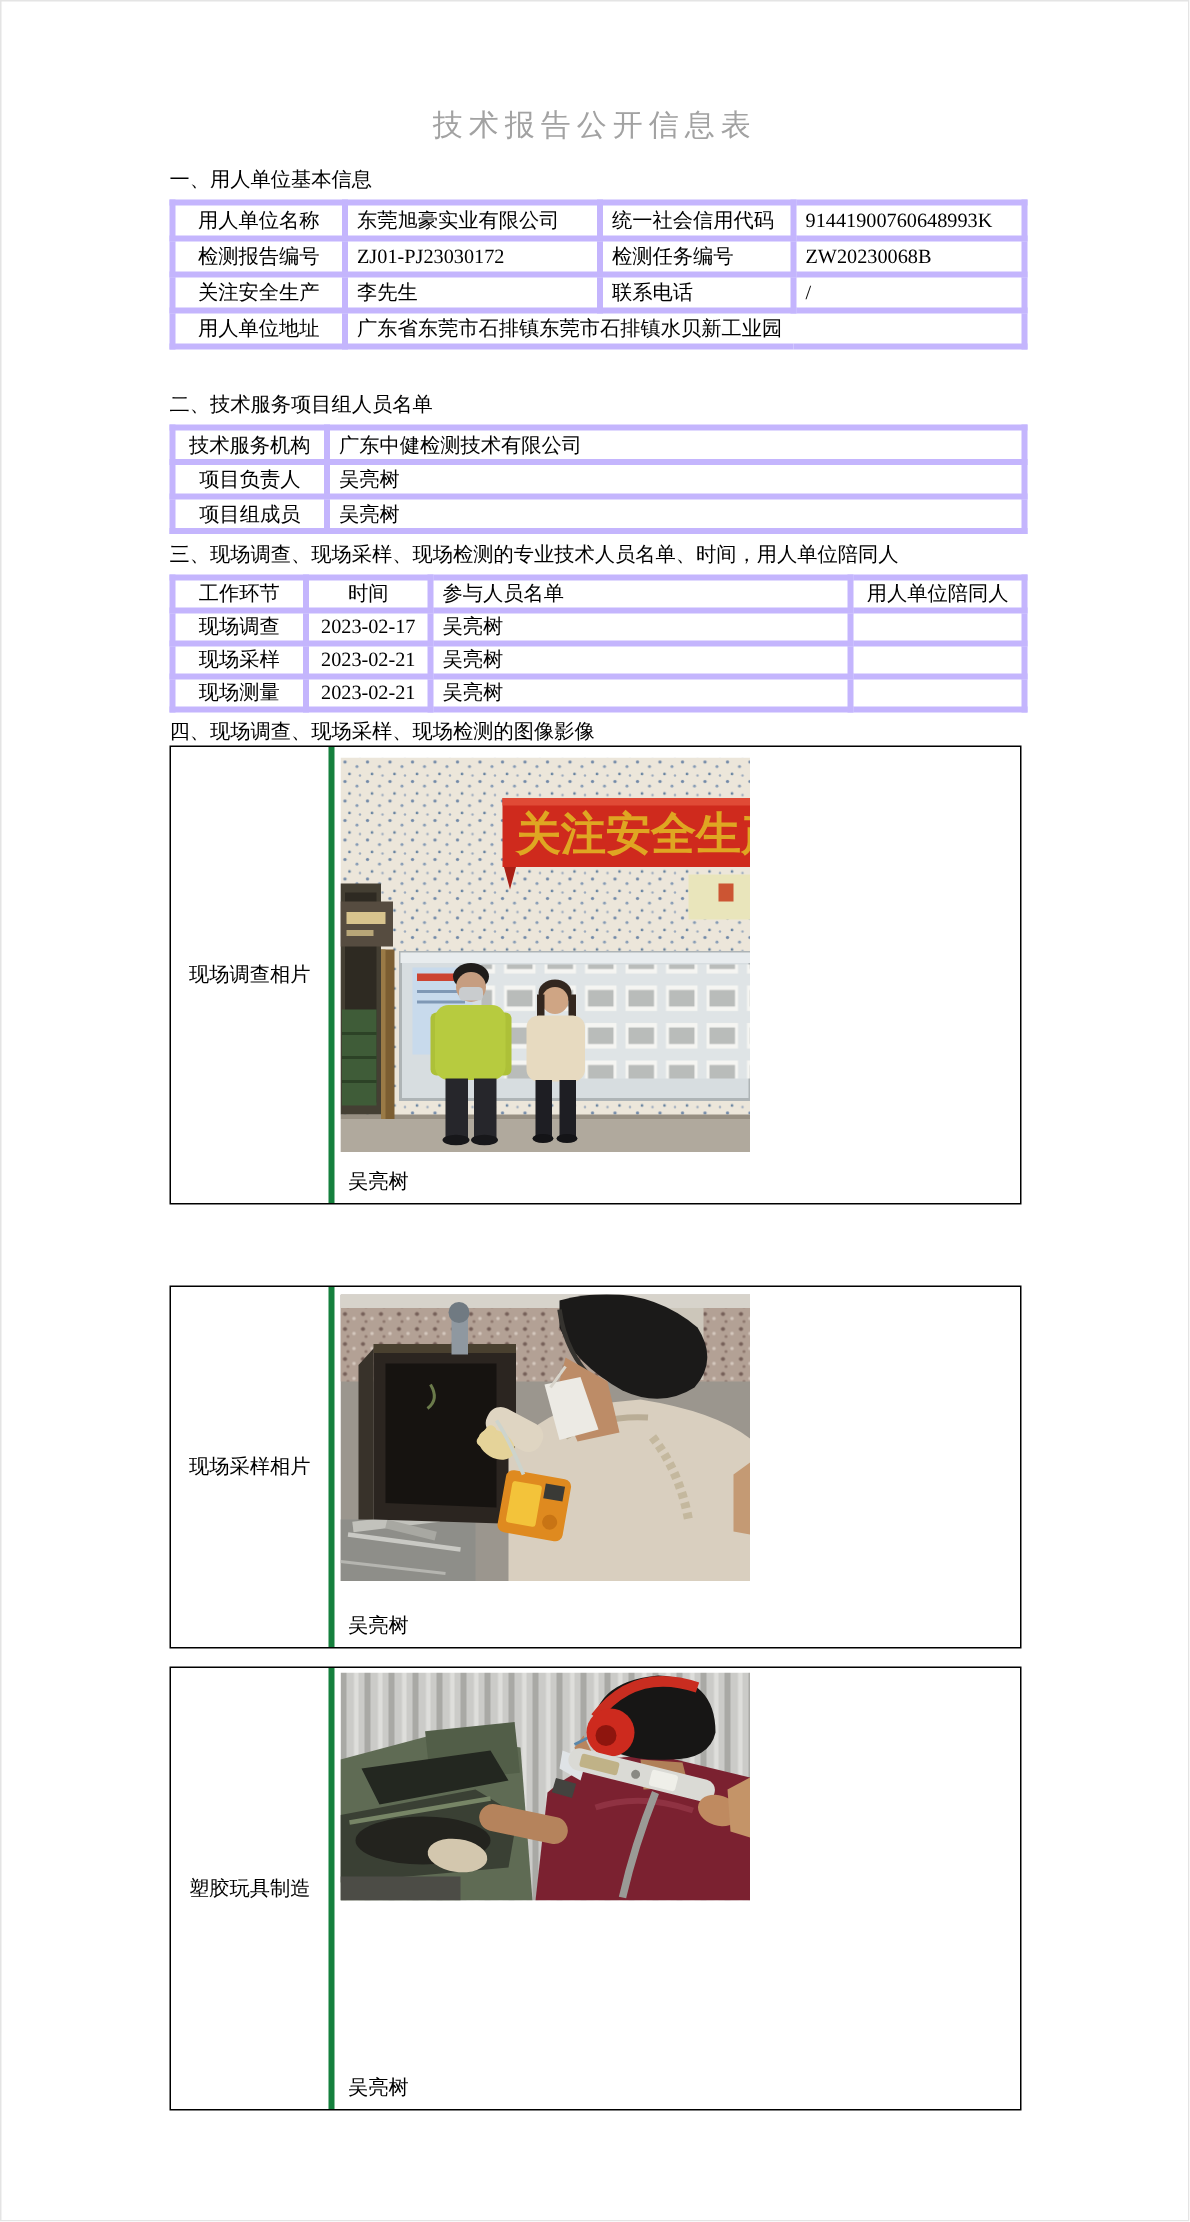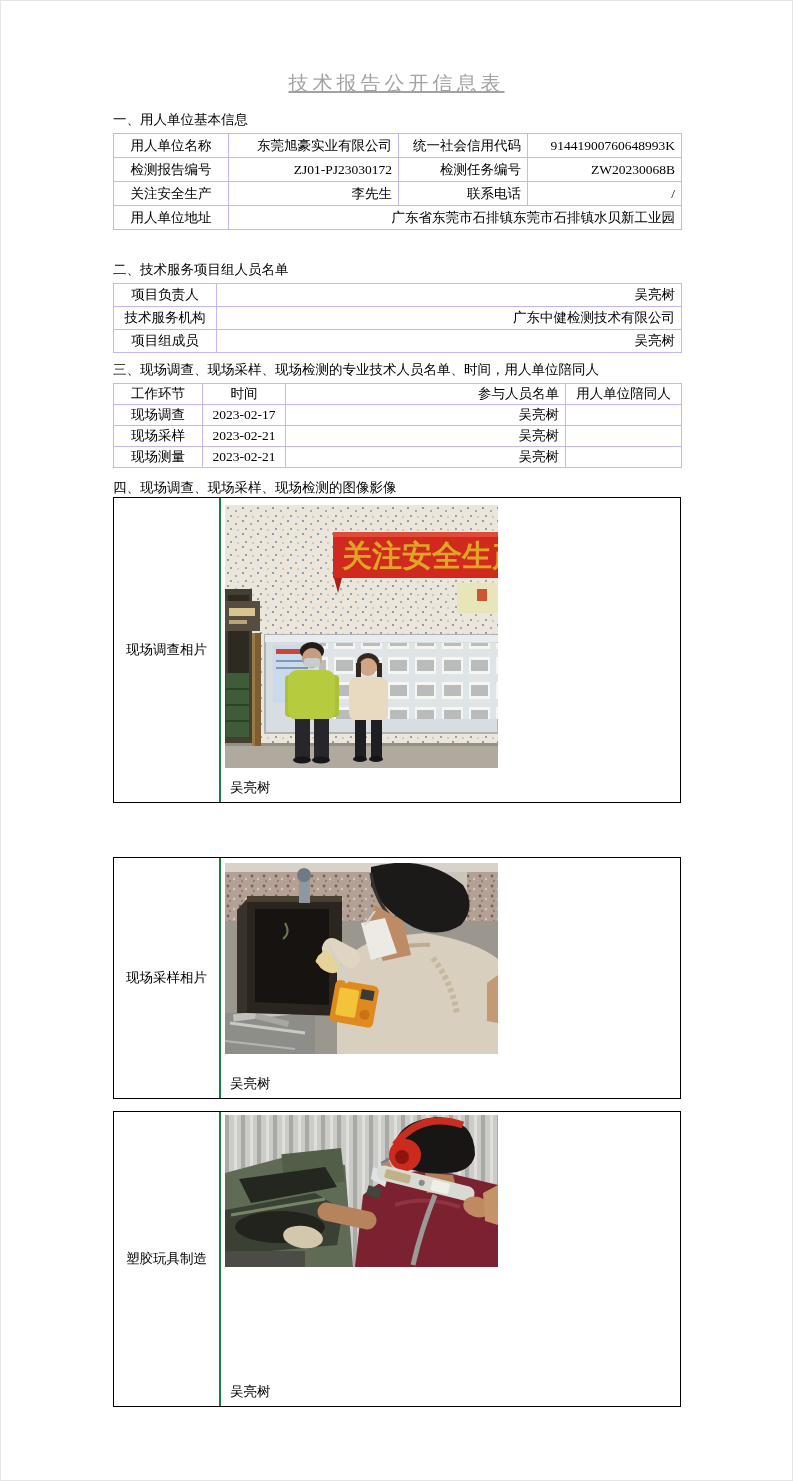--- a/index.html
+++ b/index.html
@@ -10,7 +10,7 @@
   }
   .doc-title{
     position:absolute;top:70px;left:0;width:100%;text-align:center;
-    font-size:20px;letter-spacing:4px;color:#a2a2a2;font-weight:normal;text-decoration:underline;
+    font-size:20px;letter-spacing:4px;color:#a2a2a2;font-weight:normal;
   }
   .sec-heading{
     position:absolute;left:113px;width:568px;font-size:13.5px;line-height:17px;

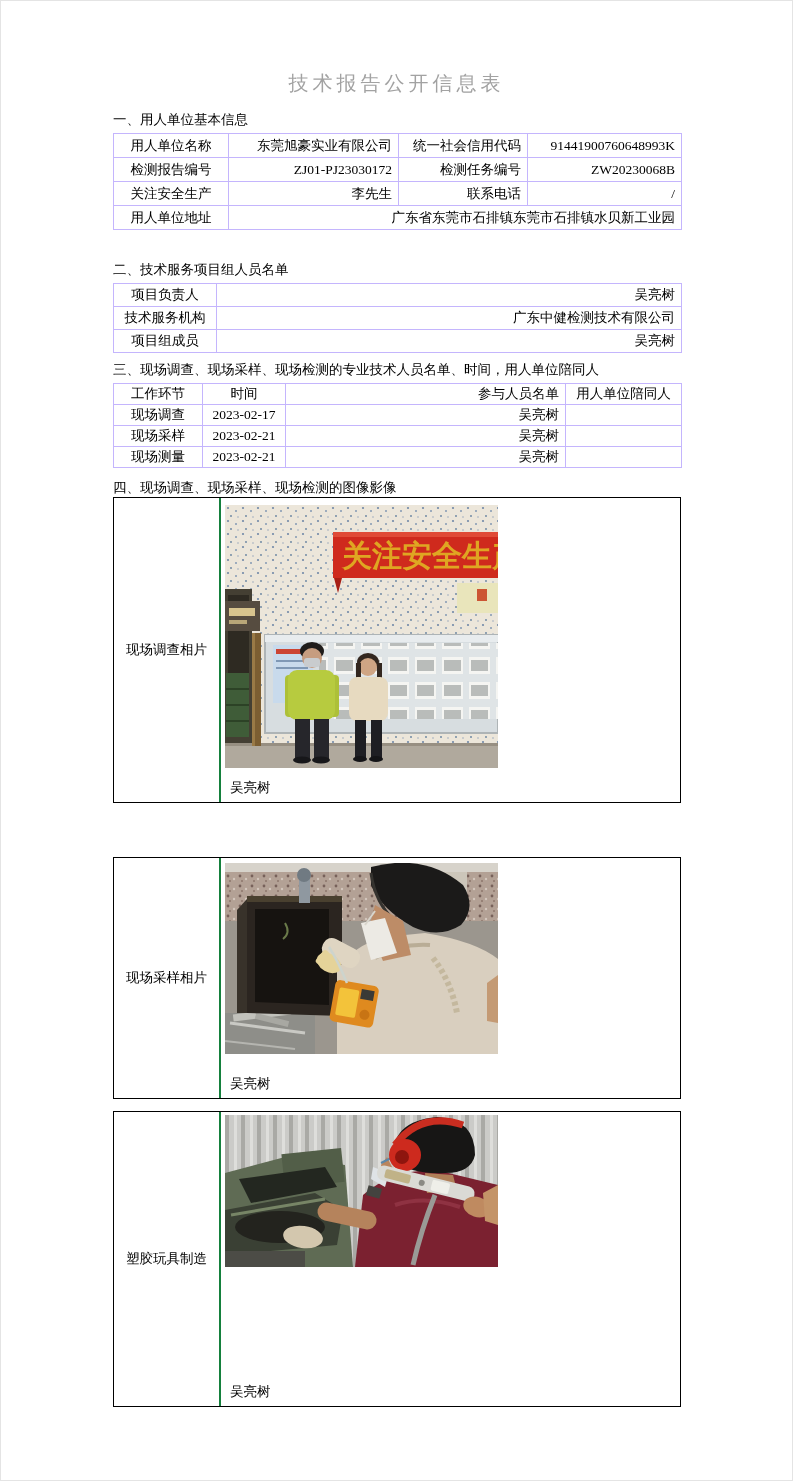--- a/index.html
+++ b/index.html
@@ -21,7 +21,7 @@
     position:absolute;left:113px;width:568px;border-collapse:collapse;
     table-layout:fixed;font-size:13.5px;
   }
-  table.doc td{border:1px solid #c4b5fd;padding:0 6px;overflow:hidden;white-space:nowrap;}
+  table.doc td{border:4px solid #c4b5fd;padding:0 6px;overflow:hidden;white-space:nowrap;}
   .t1{top:133px}.t1 tr{height:24px}
   .t2{top:283px}.t2 tr{height:23px}
   .t3{top:383px}.t3 tr{height:21px}

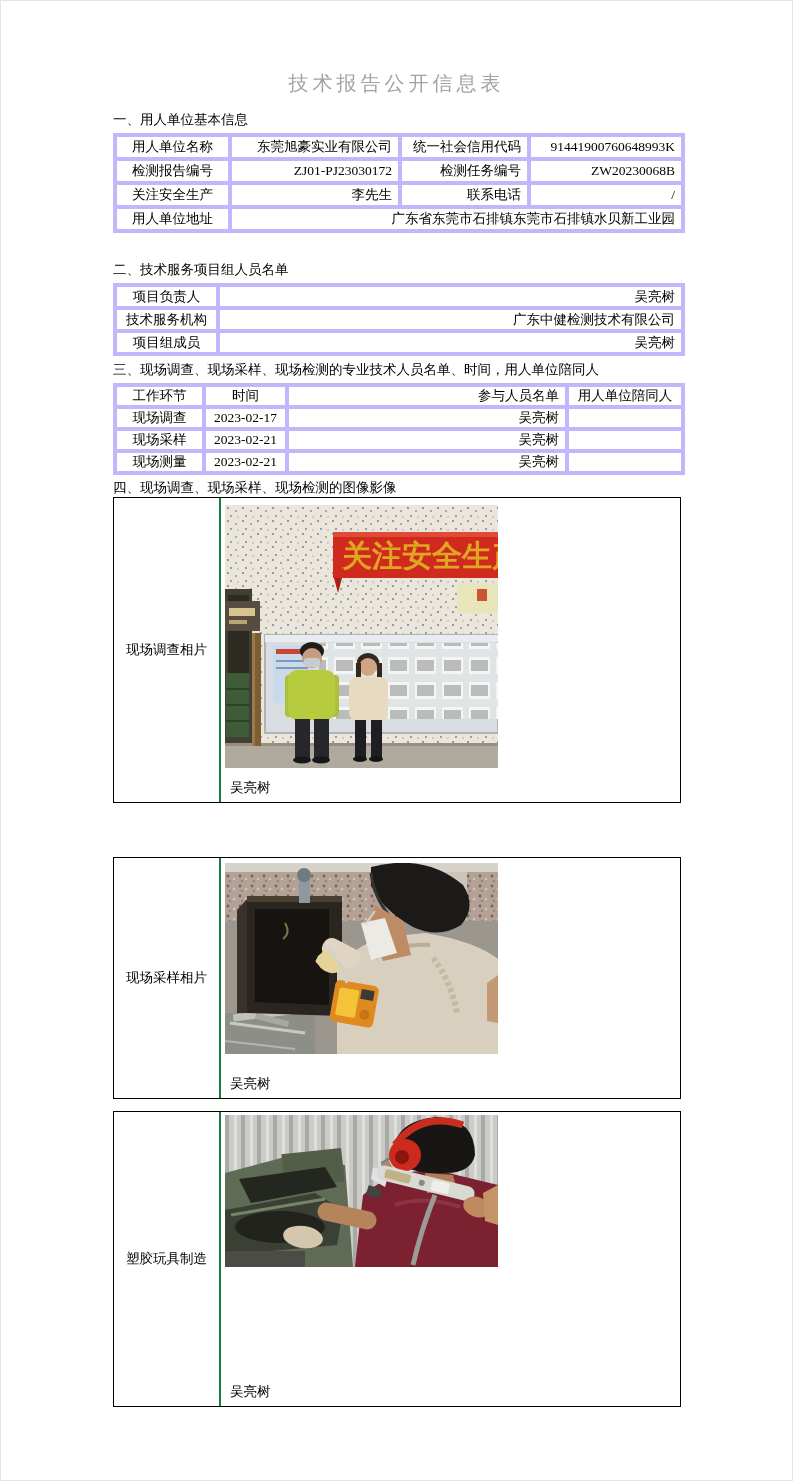--- a/index.html
+++ b/index.html
@@ -26,7 +26,7 @@
   .t2{top:283px}.t2 tr{height:23px}
   .t3{top:383px}.t3 tr{height:21px}
   td.c{text-align:center;padding:0 2px;}
-  td.l{text-align:right;}
+  td.l{text-align:left;}
   .prow{
     position:absolute;left:113px;width:568px;border:1px solid #000;
     box-sizing:border-box;display:flex;background:#fff;

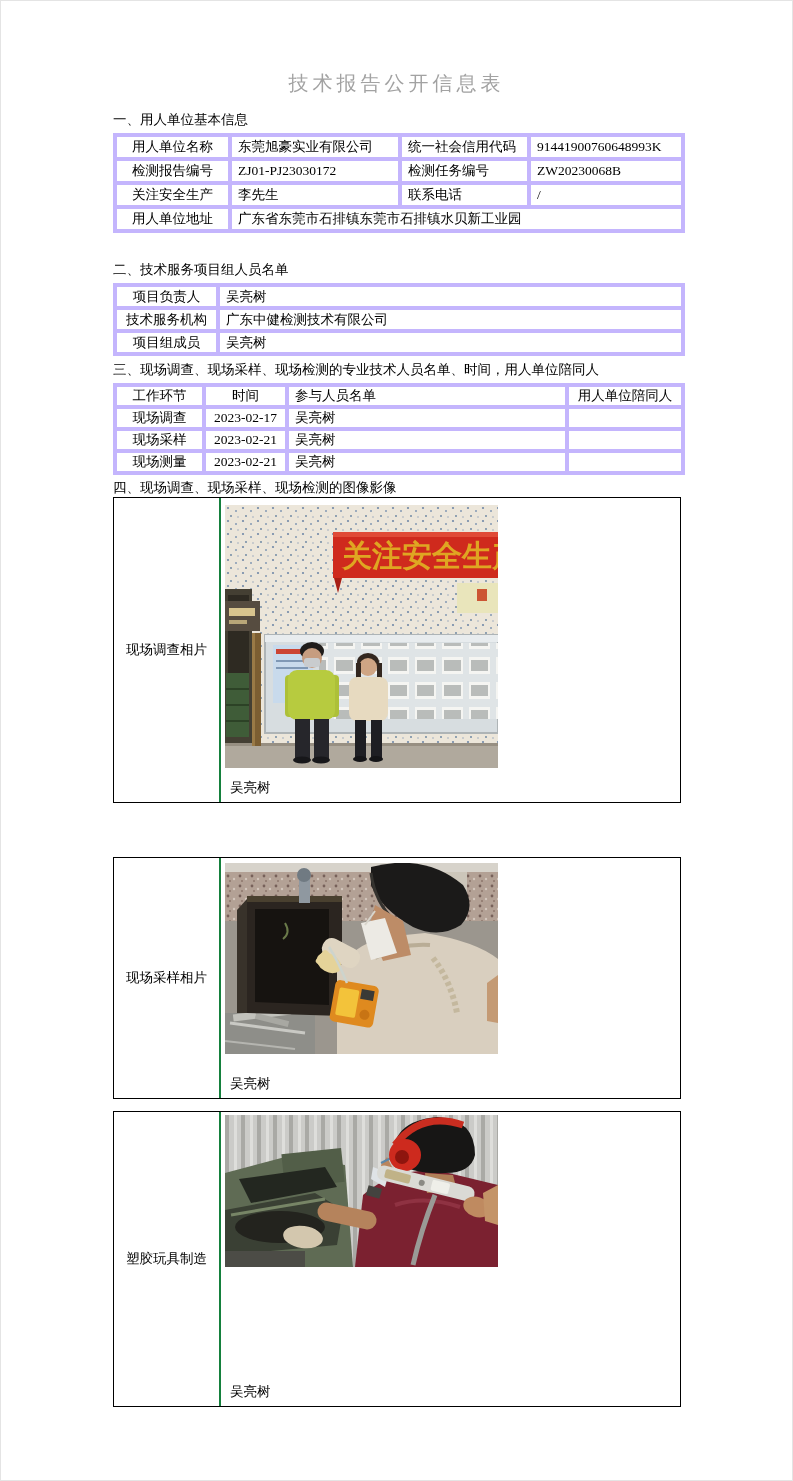--- a/index.html
+++ b/index.html
@@ -93,12 +93,12 @@
       </colgroup>
     <tbody>
         <tr>
-      <td class="c">项目负责人</td>
-      <td class="l">吴亮树</td>
-    </tr>
-    <tr>
       <td class="c">技术服务机构</td>
       <td class="l">广东中健检测技术有限公司</td>
+    </tr>
+    <tr>
+      <td class="c">项目负责人</td>
+      <td class="l">吴亮树</td>
     </tr>
     <tr>
       <td class="c">项目组成员</td>

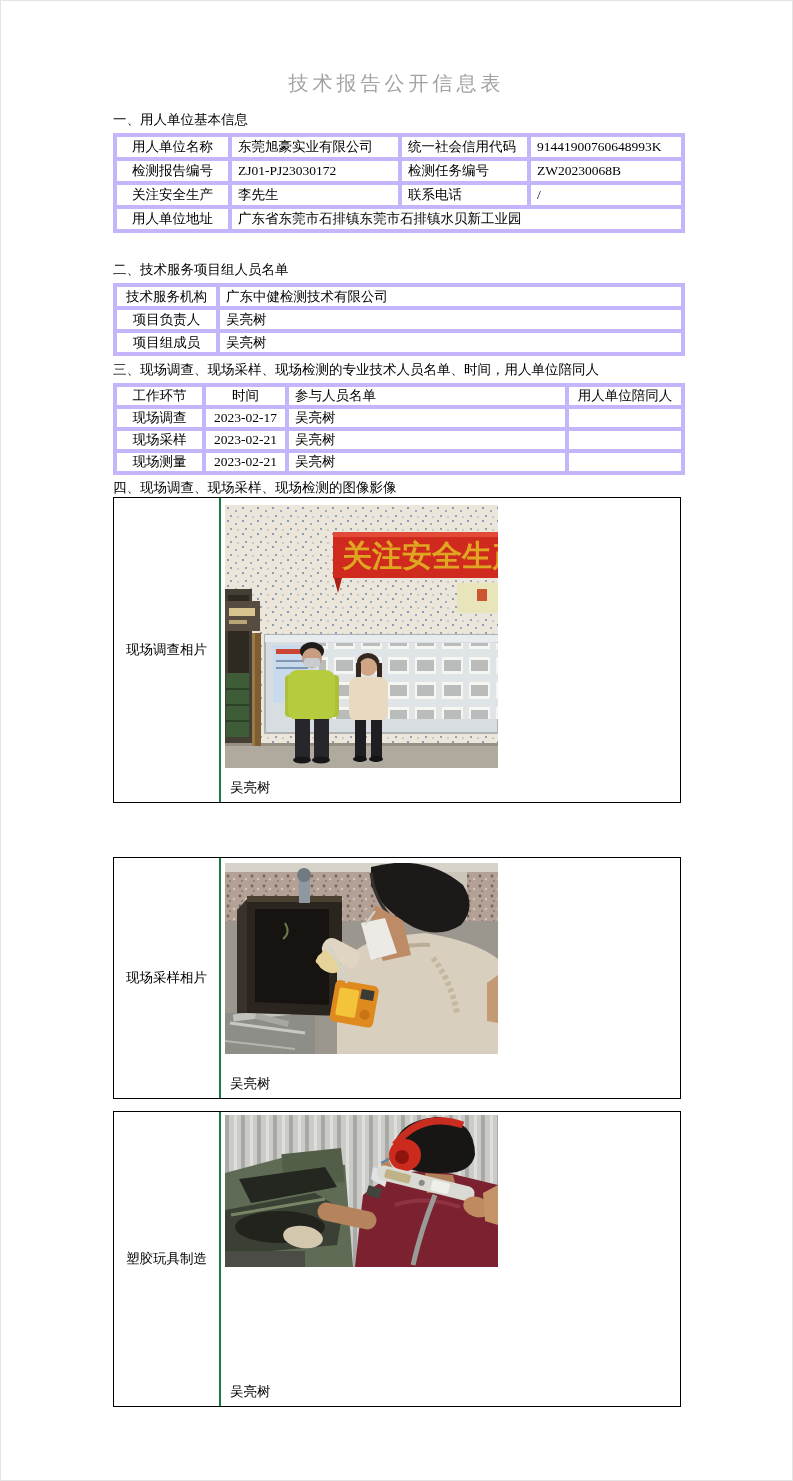--- a/index.html
+++ b/index.html
@@ -35,7 +35,7 @@
   .prow2{top:857px;height:242px}
   .prow3{top:1111px;height:296px}
   .plabel{
-    width:105px;flex:0 0 105px;border-right:2px solid #15803d;display:flex;
+    width:105px;flex:0 0 105px;border-right:4px solid #15803d;display:flex;
     align-items:center;justify-content:center;font-size:13.5px;
   }
   .pcell{flex:1;position:relative;}

